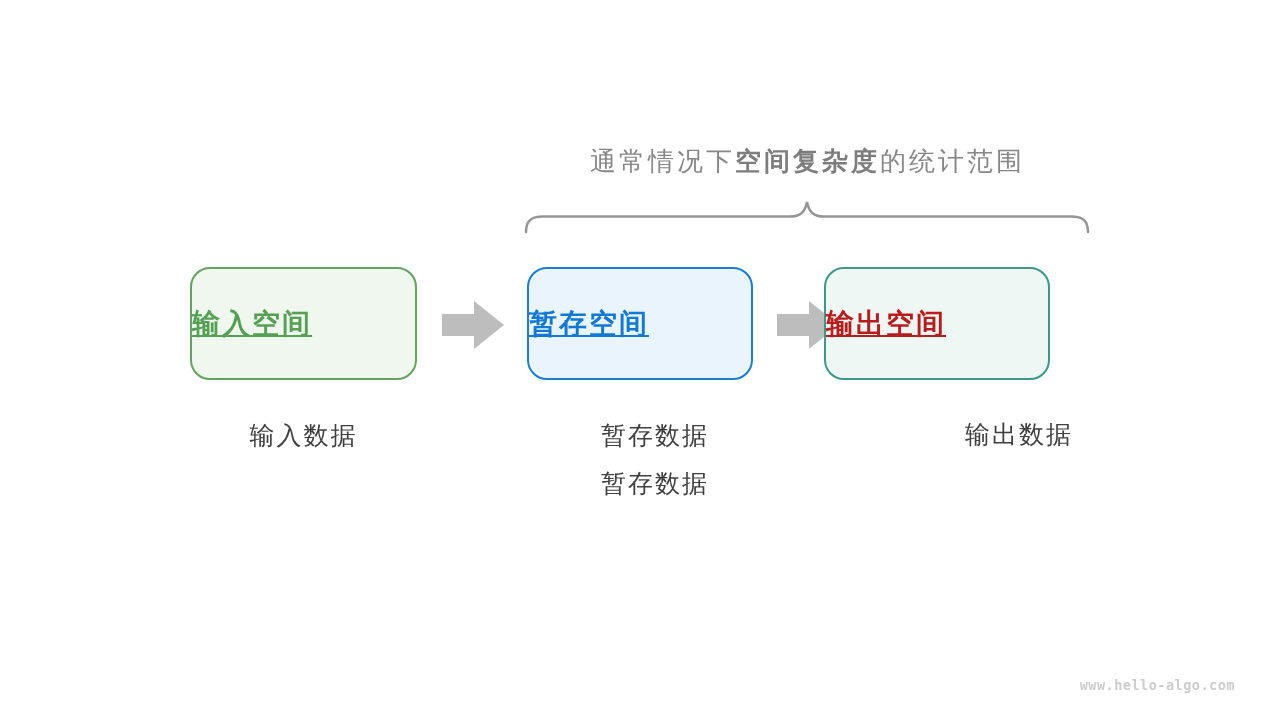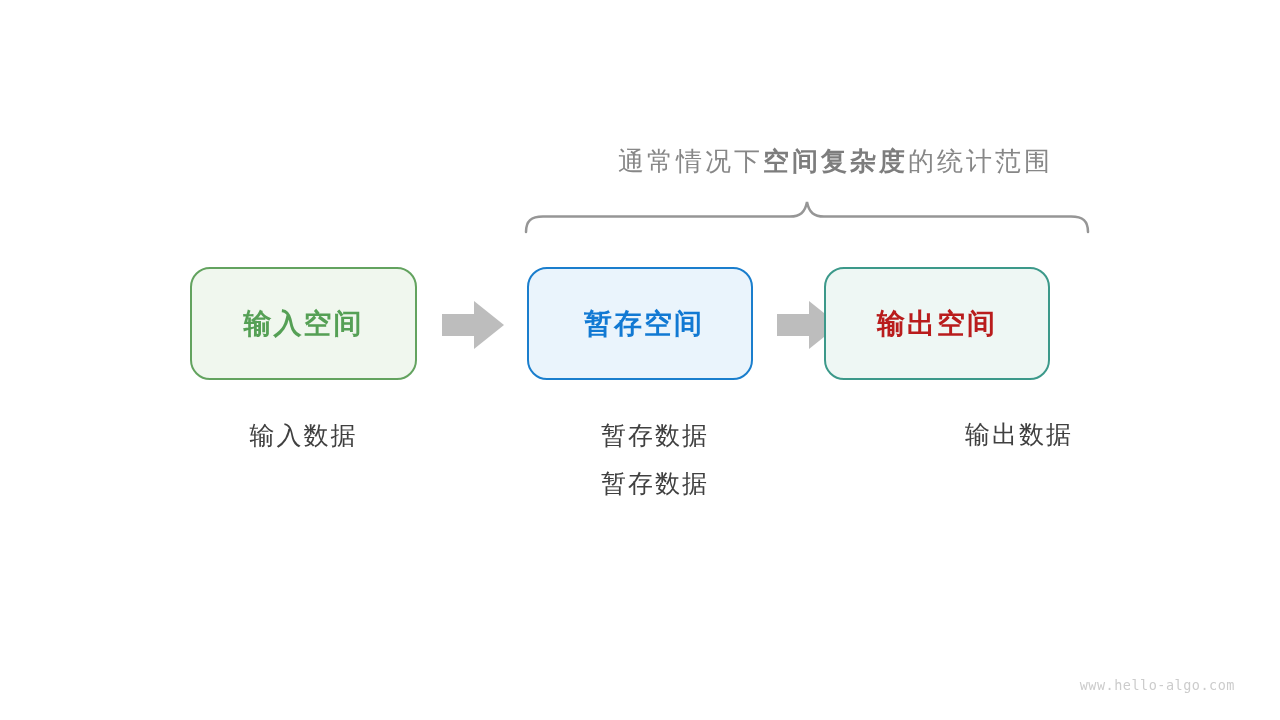--- a/index.html
+++ b/index.html
@@ -19,7 +19,7 @@
   
   .scope-title {
     position: absolute;
-    left: 553px;
+    left: 525px;
     top: 144px;
     width: 565px;
     text-align: center;

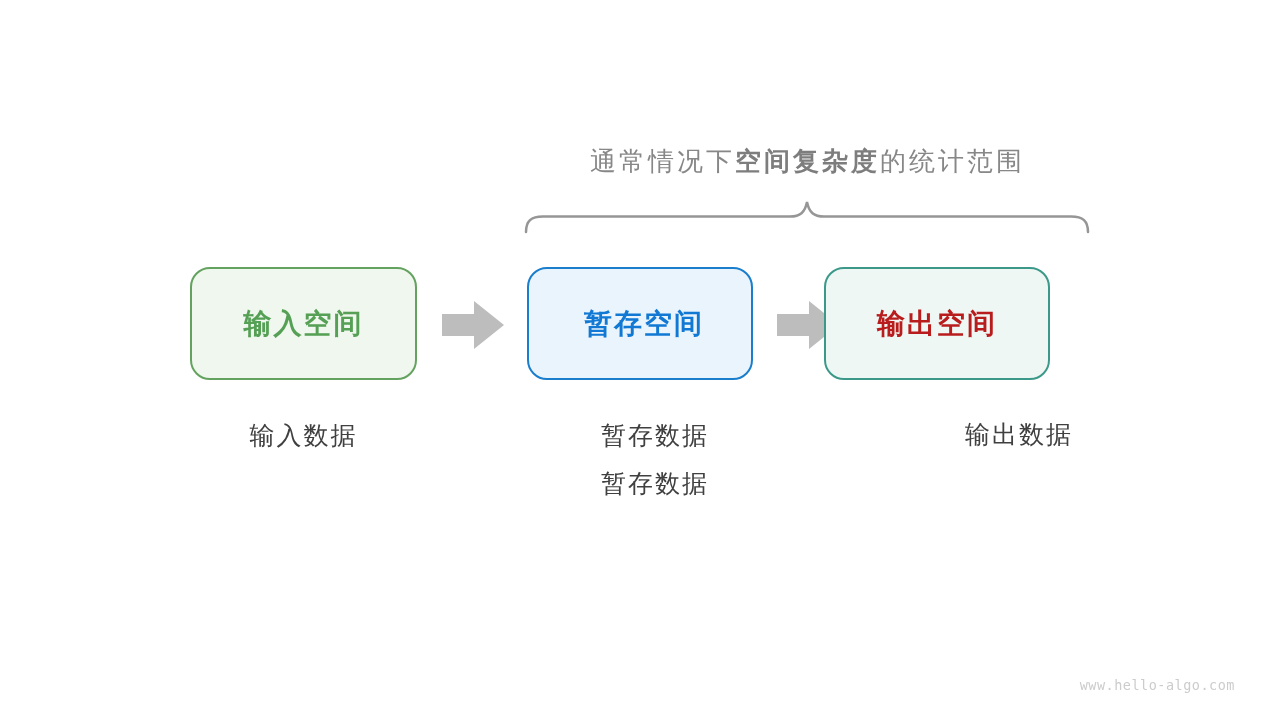--- a/index.html
+++ b/index.html
@@ -49,10 +49,11 @@
     box-sizing: border-box;
     display: flex;
     align-items: center;
-    justify-content: center;
+    justify-content: flex-start;
     font-size: 28px;
     font-weight: 700;
     letter-spacing: 2px;
+    text-decoration: underline;
   }
   .box-input {
     left: 190px;

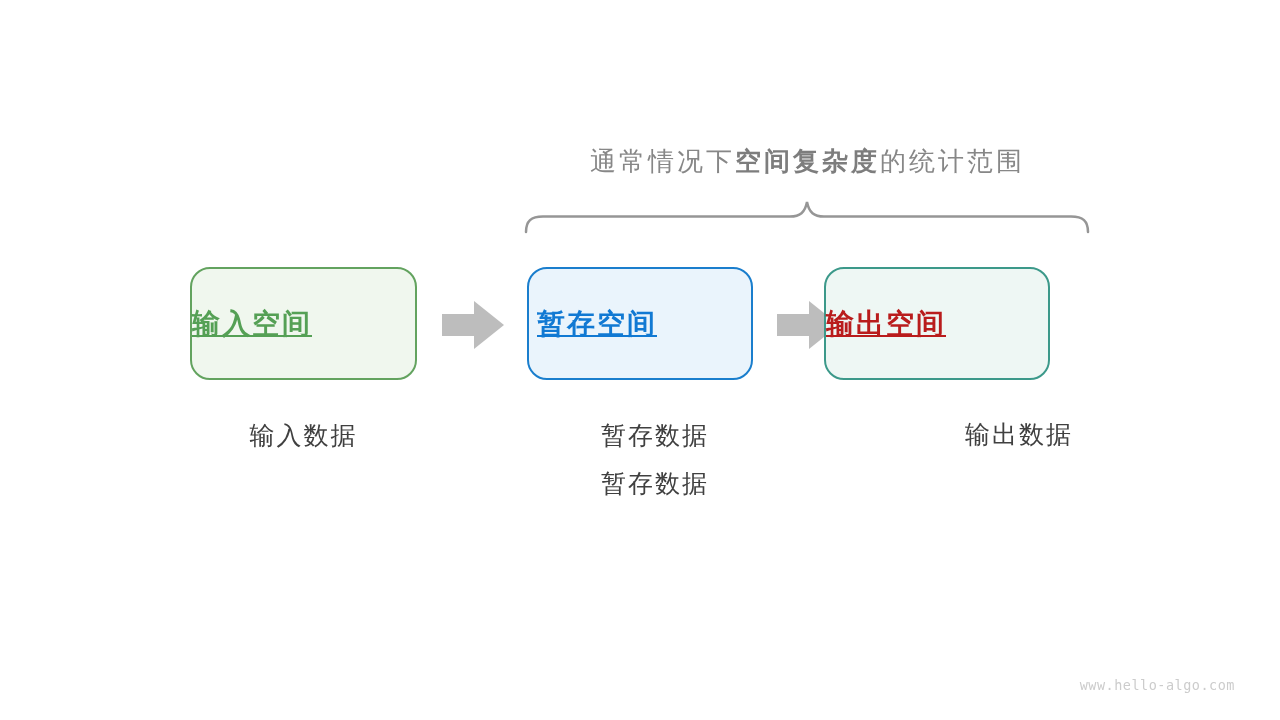--- a/index.html
+++ b/index.html
@@ -68,7 +68,6 @@
     border: 2.5px solid #1a7ecd;
     background: #eaf4fc;
     color: #1179d3;
-    padding-left: 8px;
   }
   .box-output {
     left: 824px;

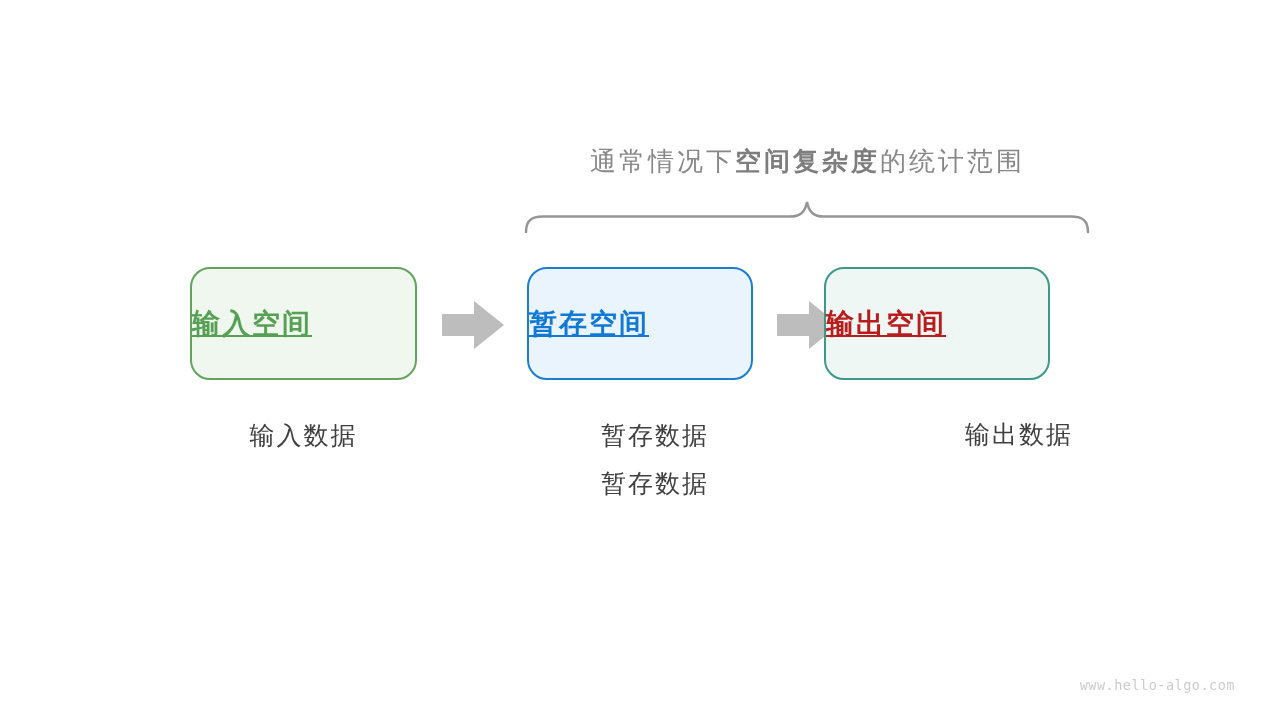--- a/index.html
+++ b/index.html
@@ -111,6 +111,7 @@
     font-size: 13.5px;
     color: #cccccc;
     letter-spacing: 0.5px;
+    font-weight: bold;
   }
 </style>
 </head>

